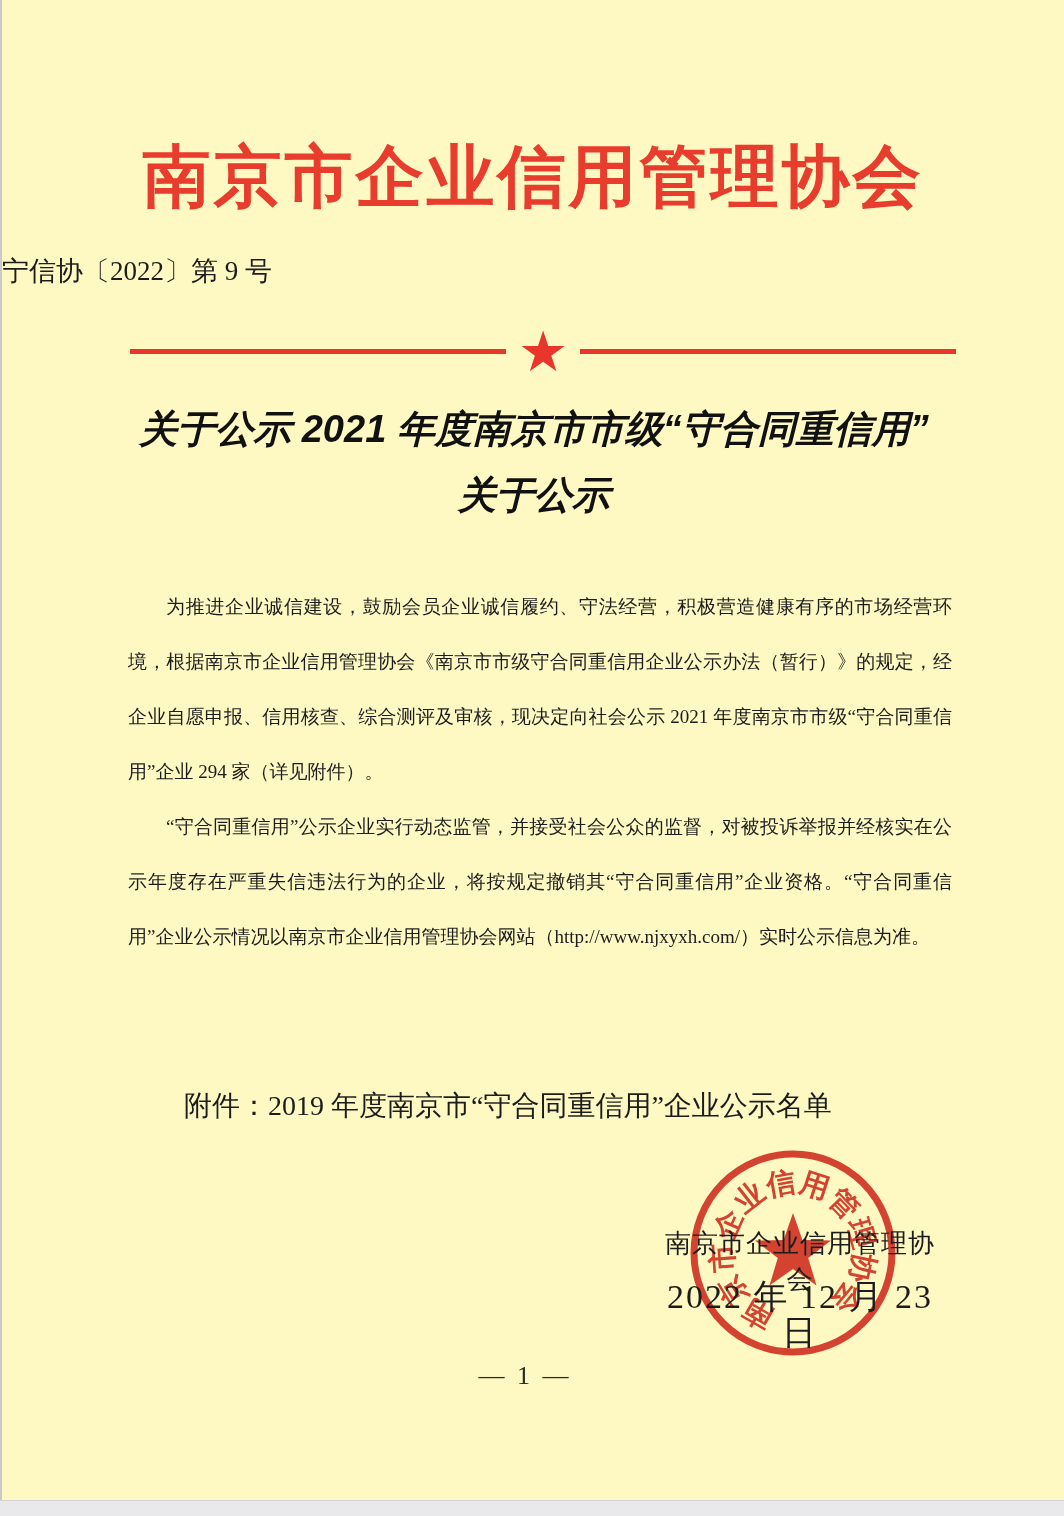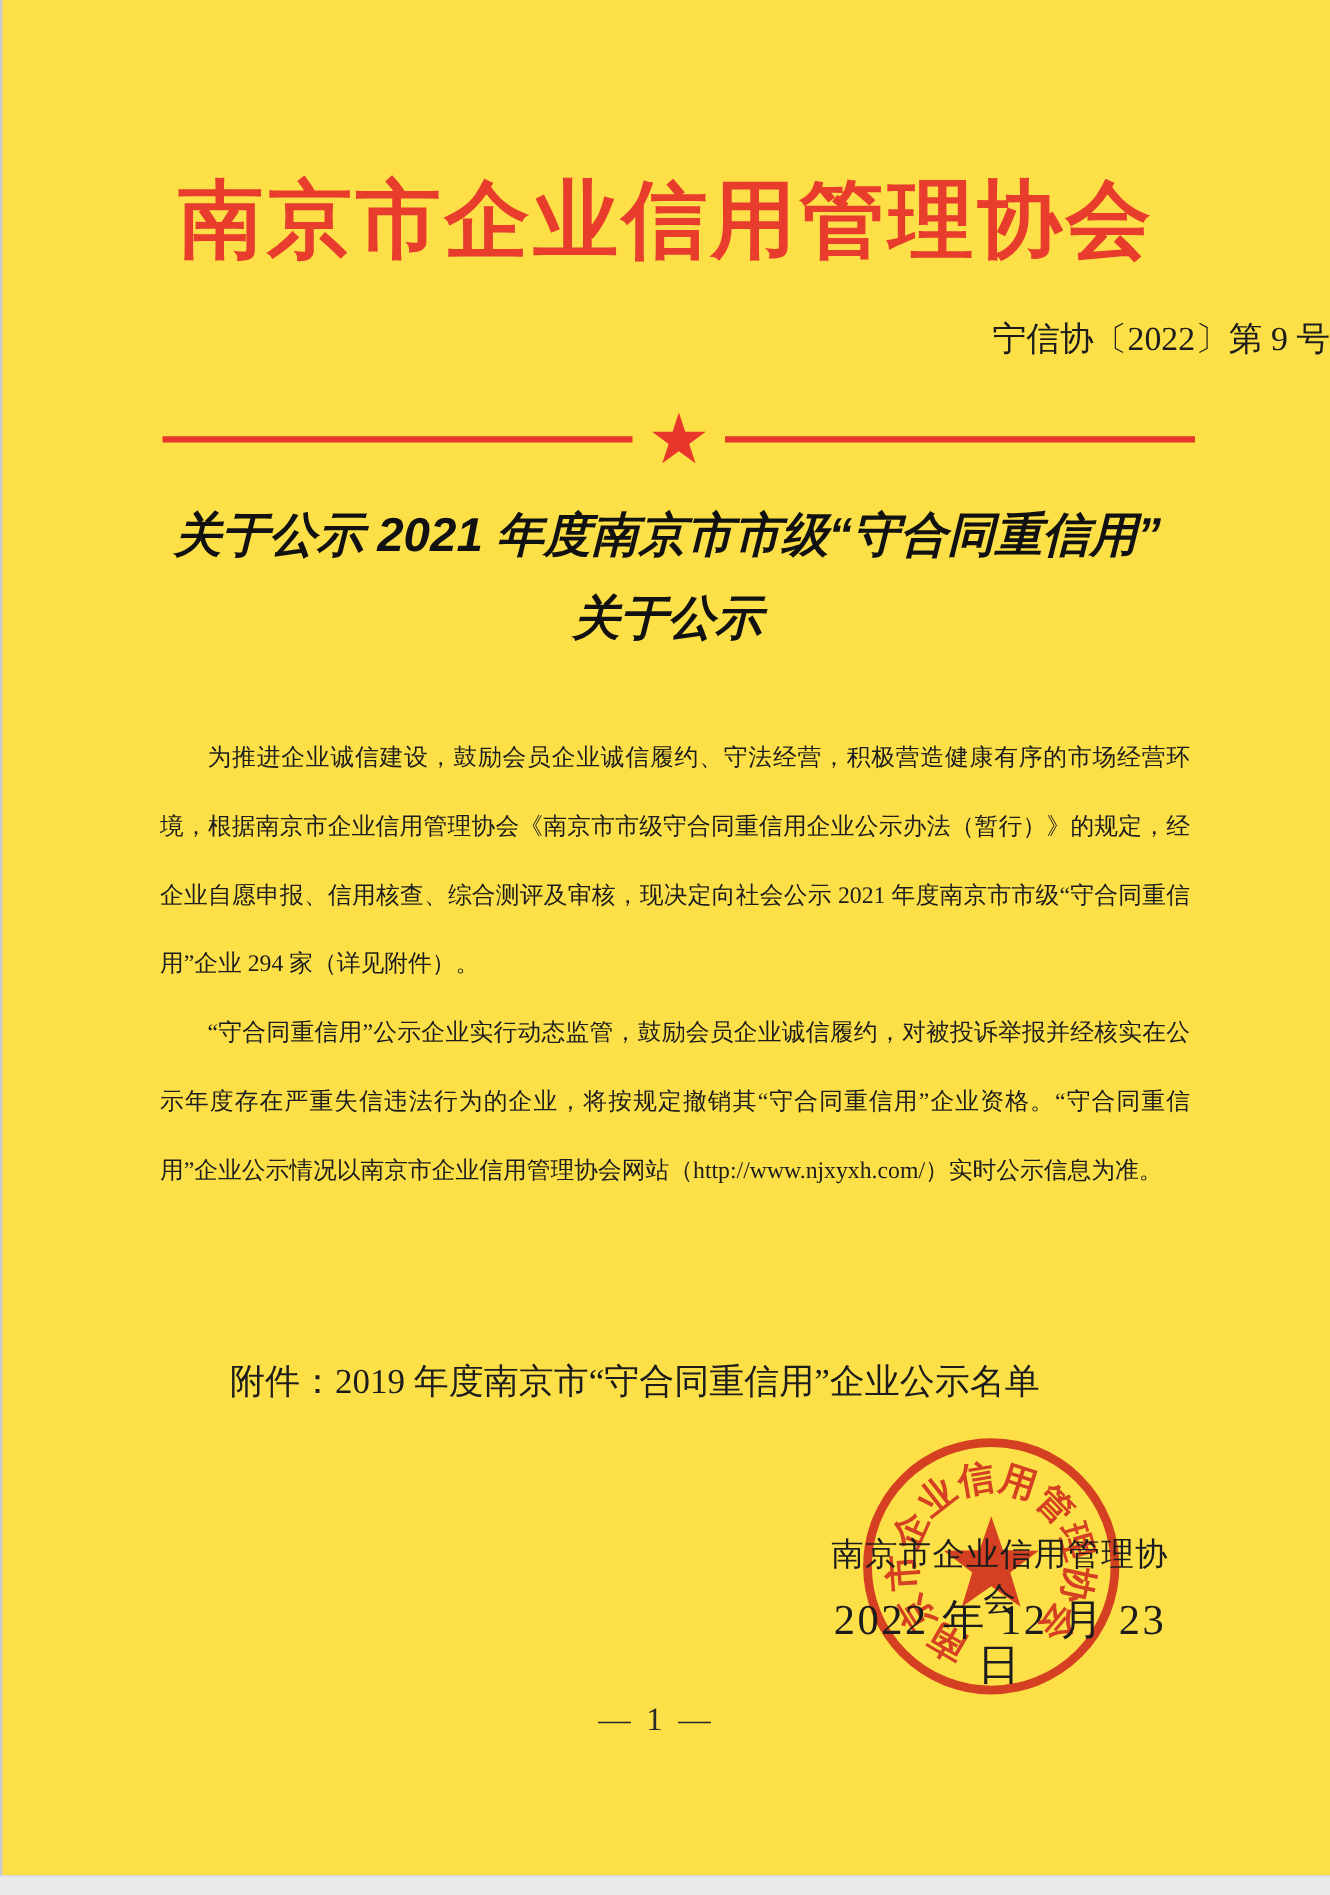--- a/index.html
+++ b/index.html
@@ -13,7 +13,7 @@
     width:1064px;
     height:1500px;
     margin:0;
-    background:#fde047;
+    background:#fef9c3;
     border-left:2px solid #c9c9cb;
     overflow:hidden;
     box-sizing:border-box;

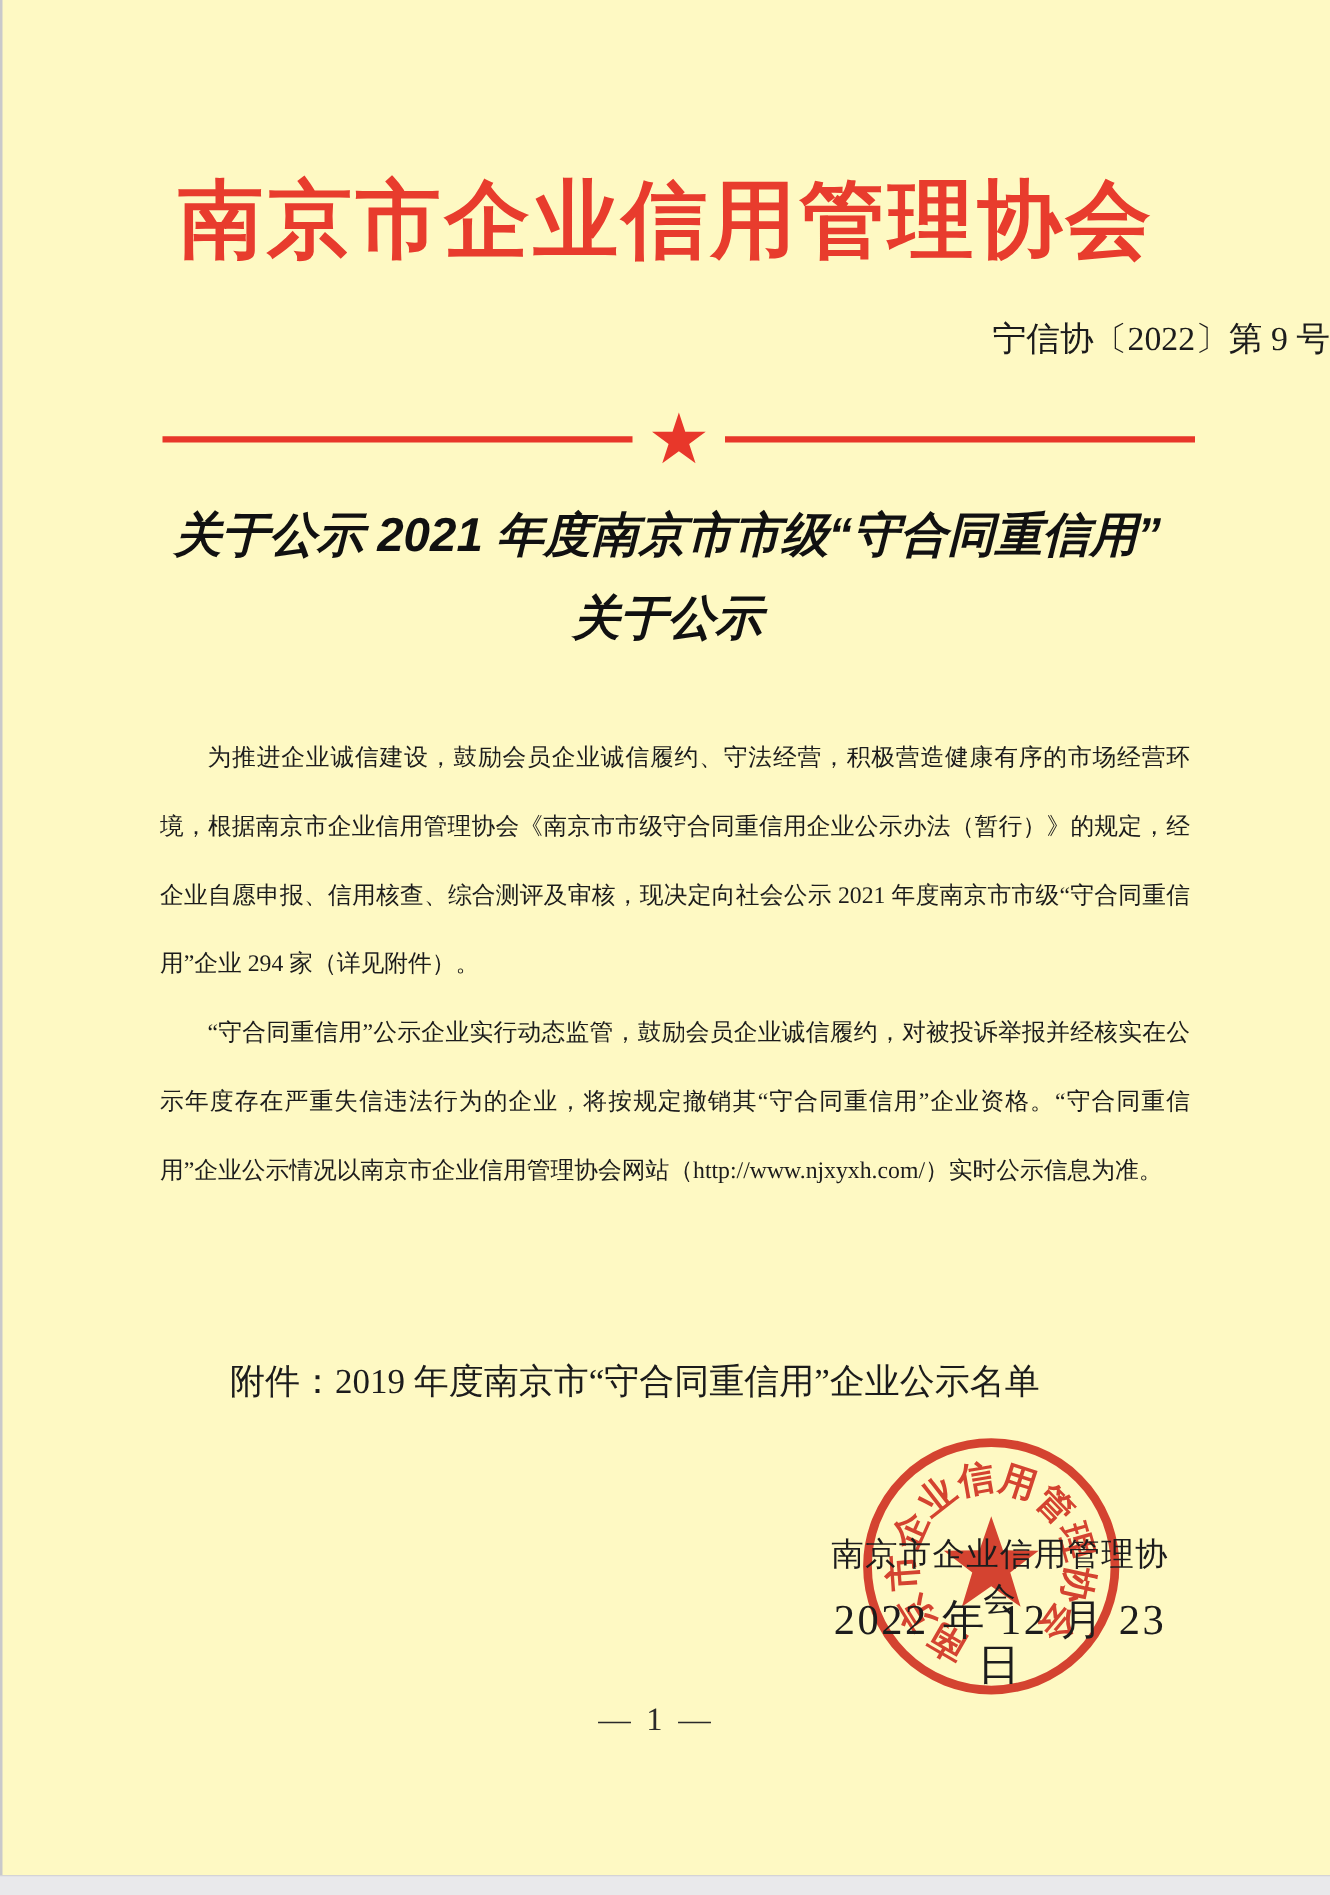--- a/index.html
+++ b/index.html
@@ -47,7 +47,7 @@
     top:252px;
     left:0;
     width:100%;
-    text-align:right;
+    text-align:left;
     font-size:27px;
     line-height:38px;
     color:#1c1c1c;

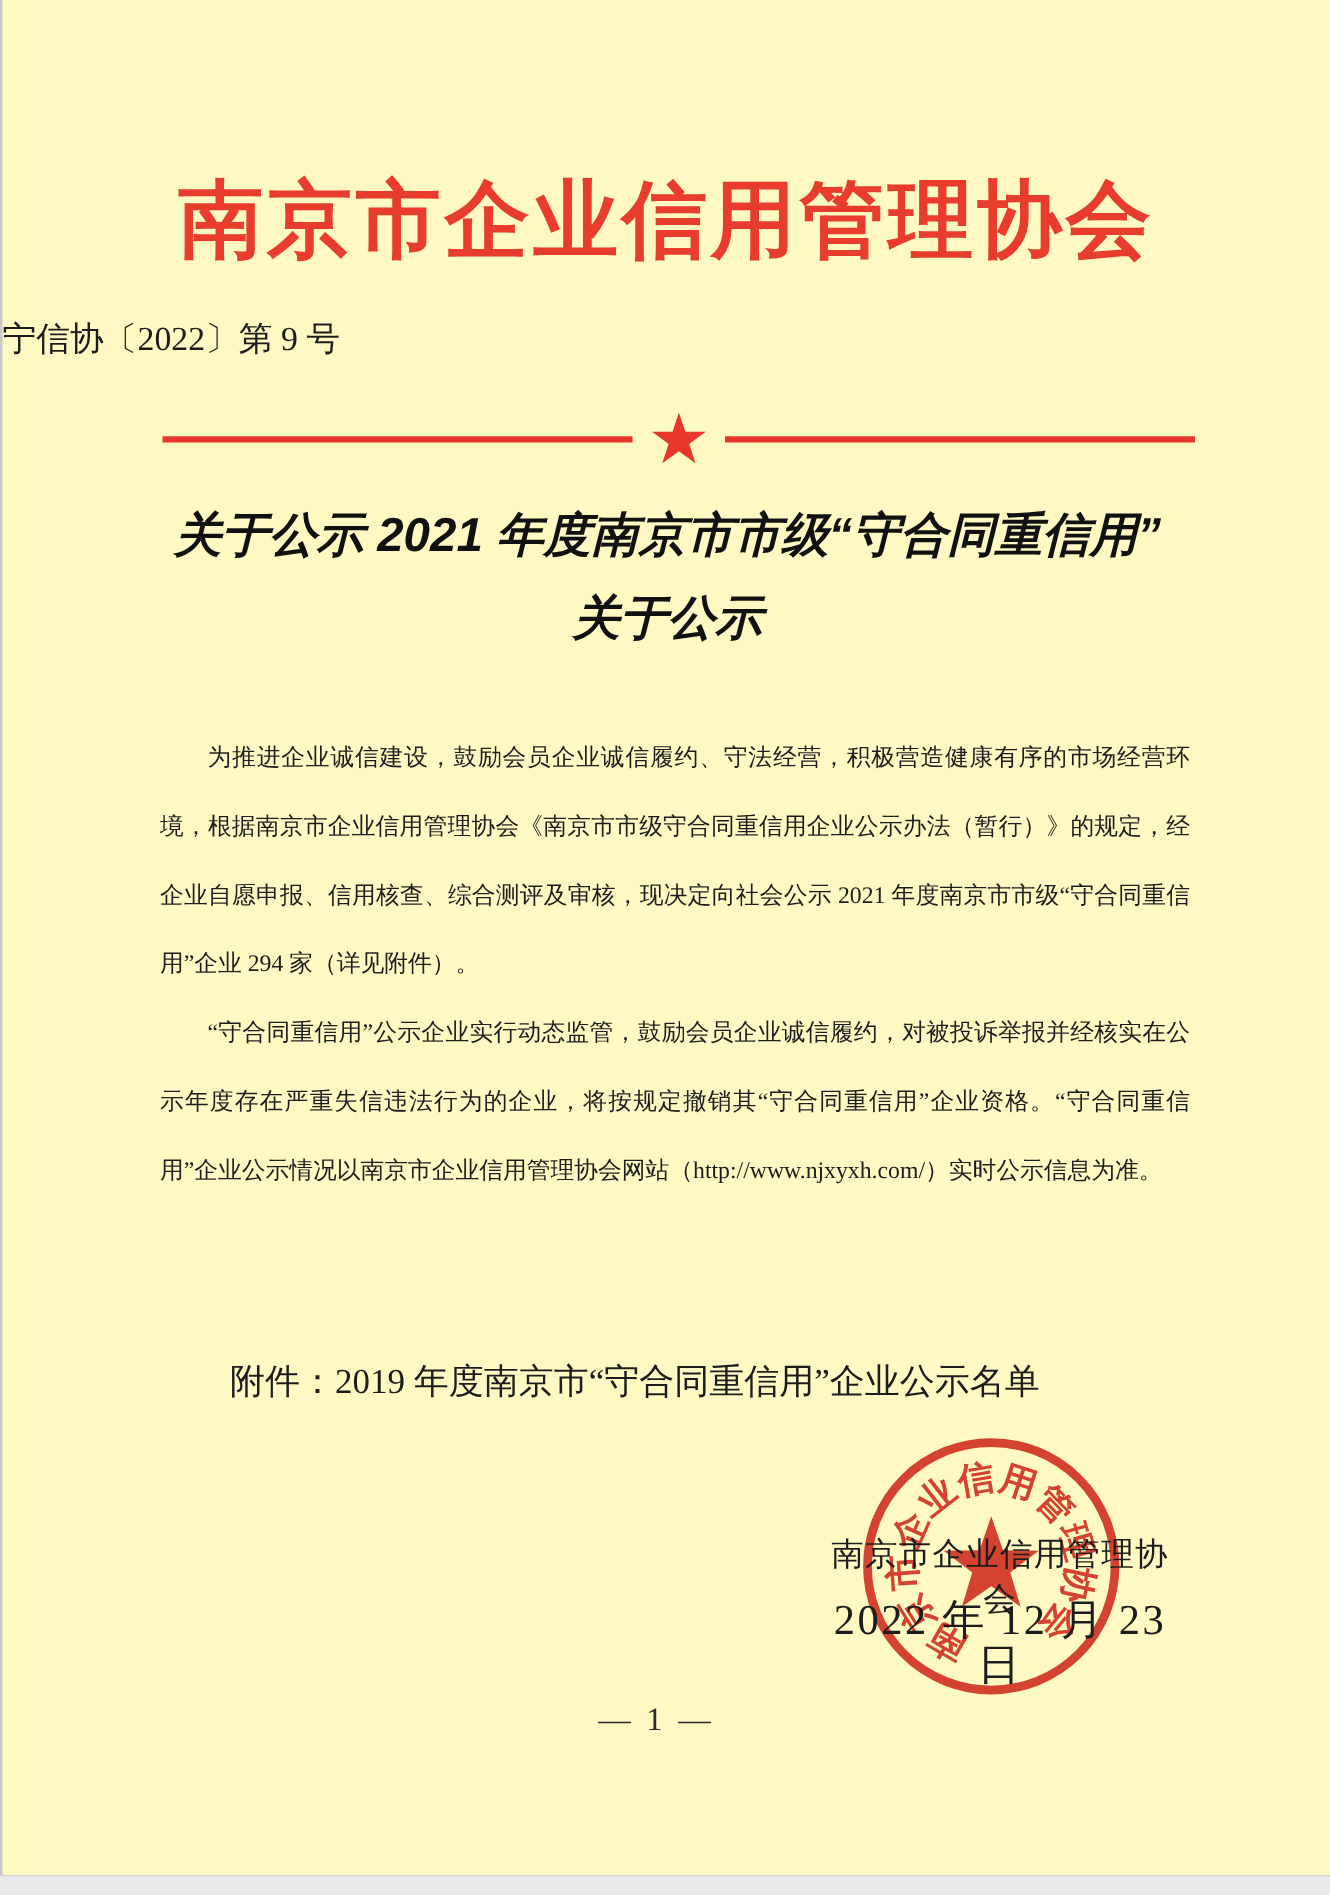--- a/index.html
+++ b/index.html
@@ -178,7 +178,7 @@
 
   <div class="body-text">
     <p>为推进企业诚信建设，鼓励会员企业诚信履约、守法经营，积极营造健康有序的市场经营环境，根据南京市企业信用管理协会《南京市市级守合同重信用企业公示办法（暂行）》的规定，经企业自愿申报、信用核查、综合测评及审核，现决定向社会公示 2021 年度南京市市级“守合同重信用”企业 294 家（详见附件）。</p>
-    <p>“守合同重信用”公示企业实行动态监管，鼓励会员企业诚信履约，对被投诉举报并经核实在公示年度存在严重失信违法行为的企业，将按规定撤销其“守合同重信用”企业资格。“守合同重信用”企业公示情况以南京市企业信用管理协会网站（http://www.njxyxh.com/）实时公示信息为准。</p>
+    <p>“守合同重信用”公示企业实行动态监管，并接受社会公众的监督，对被投诉举报并经核实在公示年度存在严重失信违法行为的企业，将按规定撤销其“守合同重信用”企业资格。“守合同重信用”企业公示情况以南京市企业信用管理协会网站（http://www.njxyxh.com/）实时公示信息为准。</p>
   </div>
 
   <div class="attachment">附件：2019 年度南京市“守合同重信用”企业公示名单</div>

